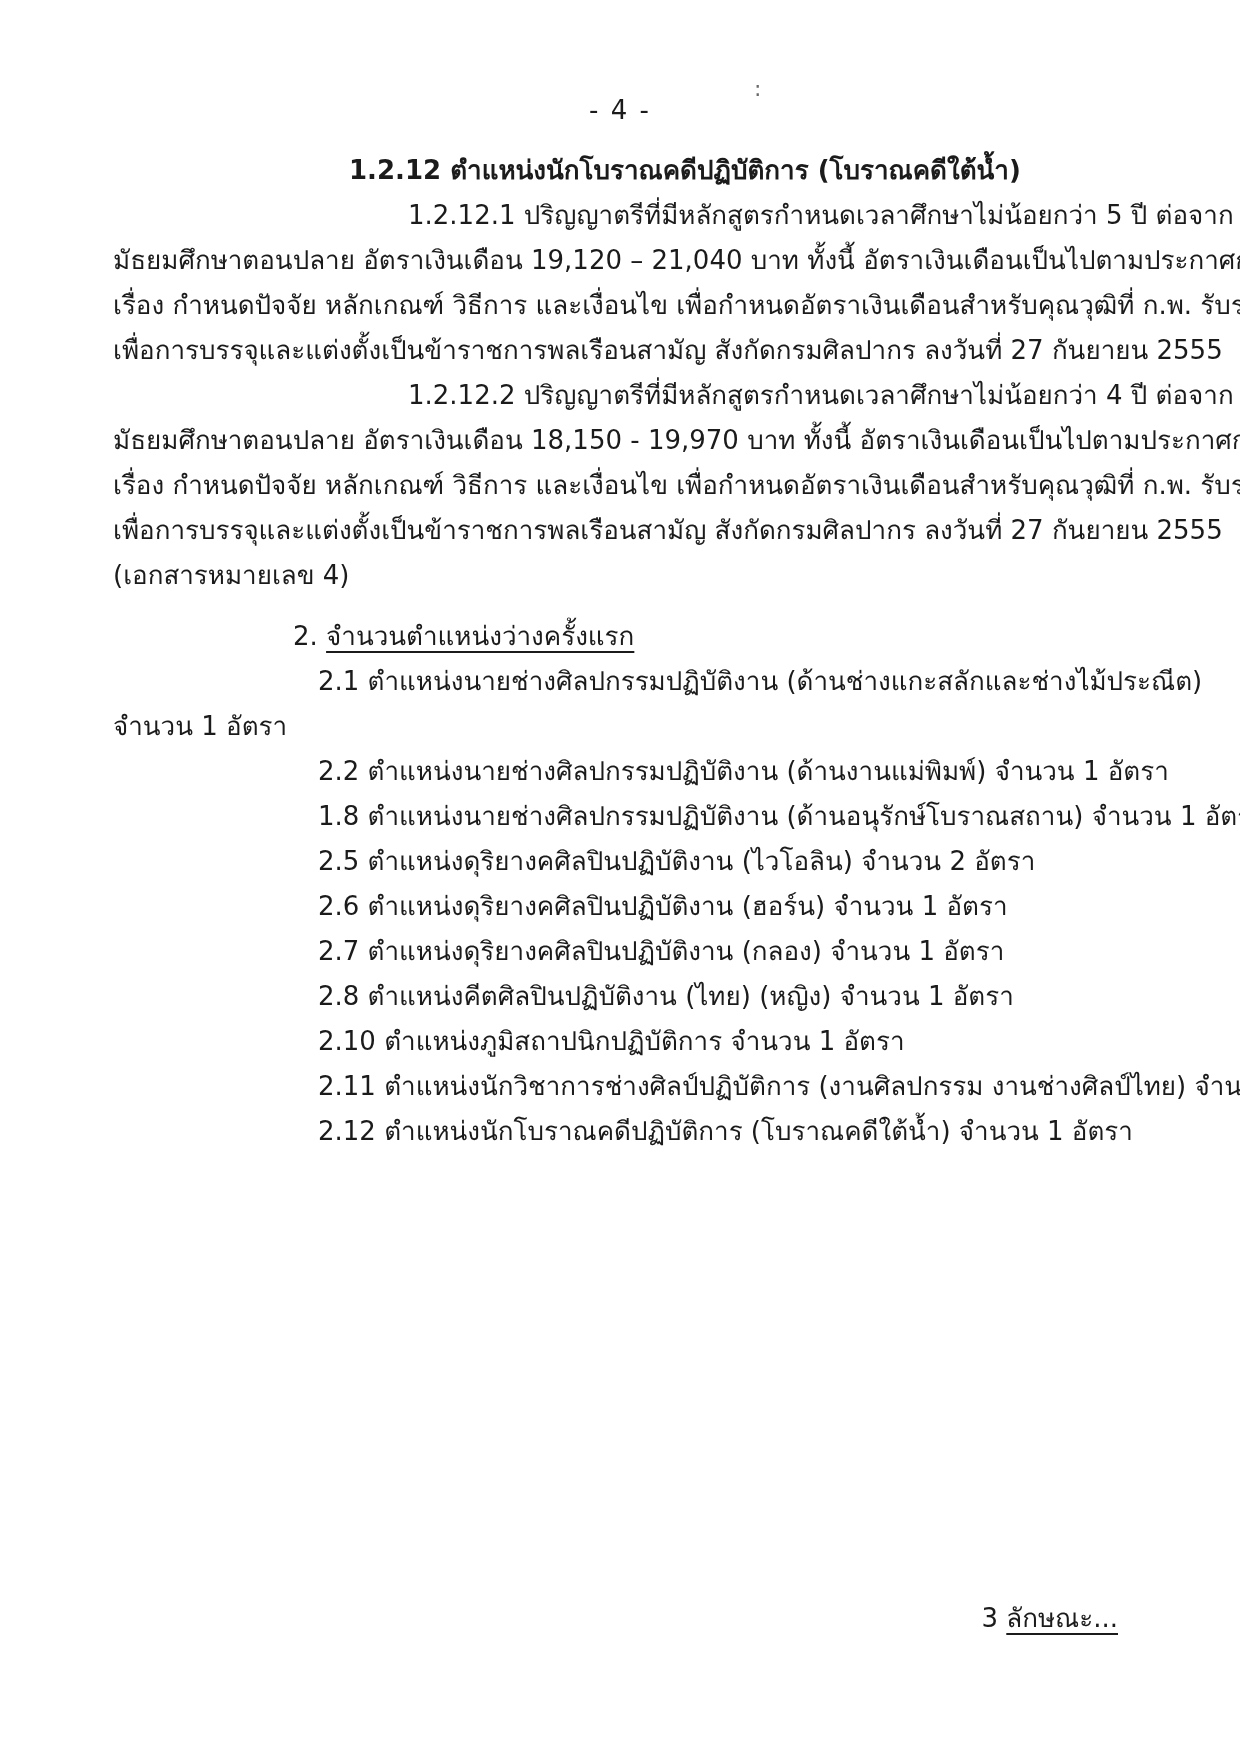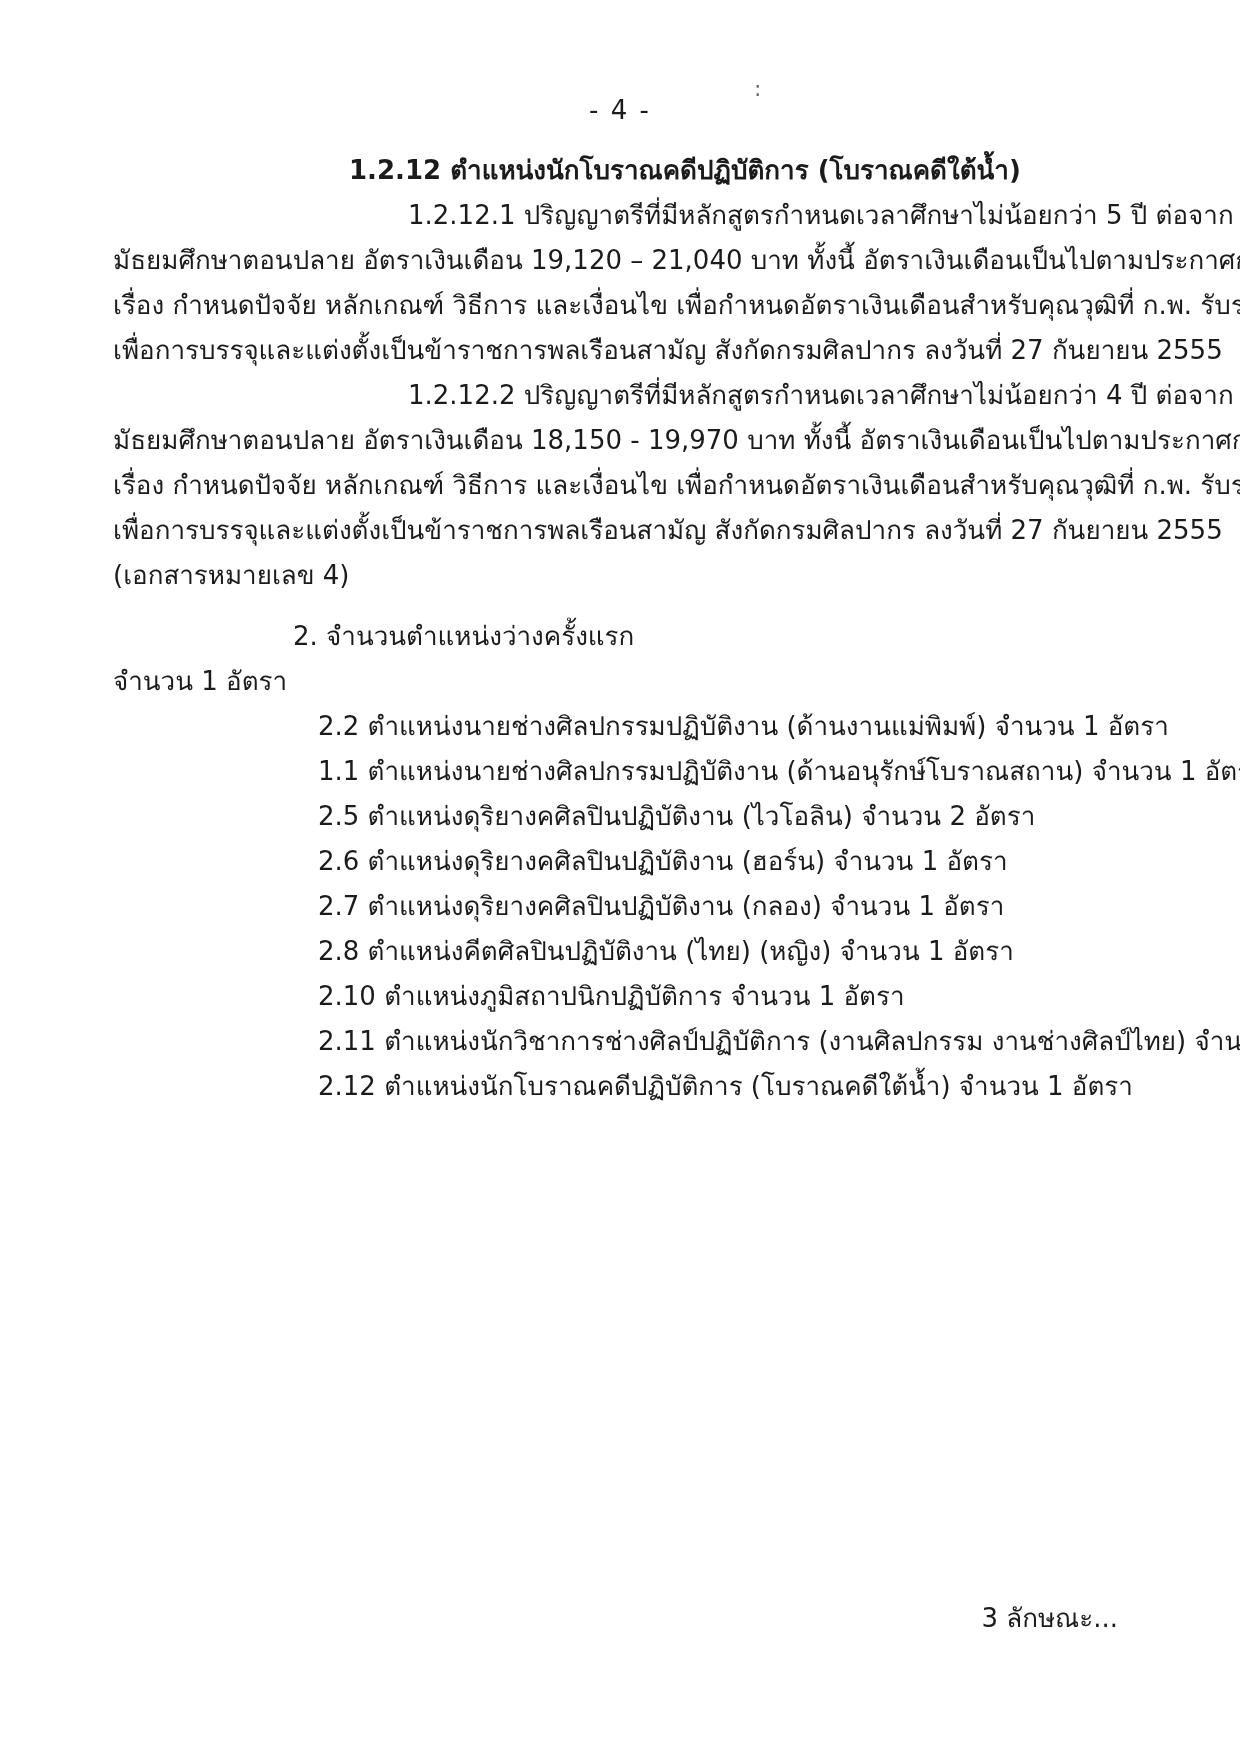--- a/index.html
+++ b/index.html
@@ -51,6 +51,7 @@
     margin-top: 16px;
   }
   .underlined {
+    text-decoration: underline;
     text-underline-offset: 6px;
     text-decoration-thickness: 1.5px;
   }

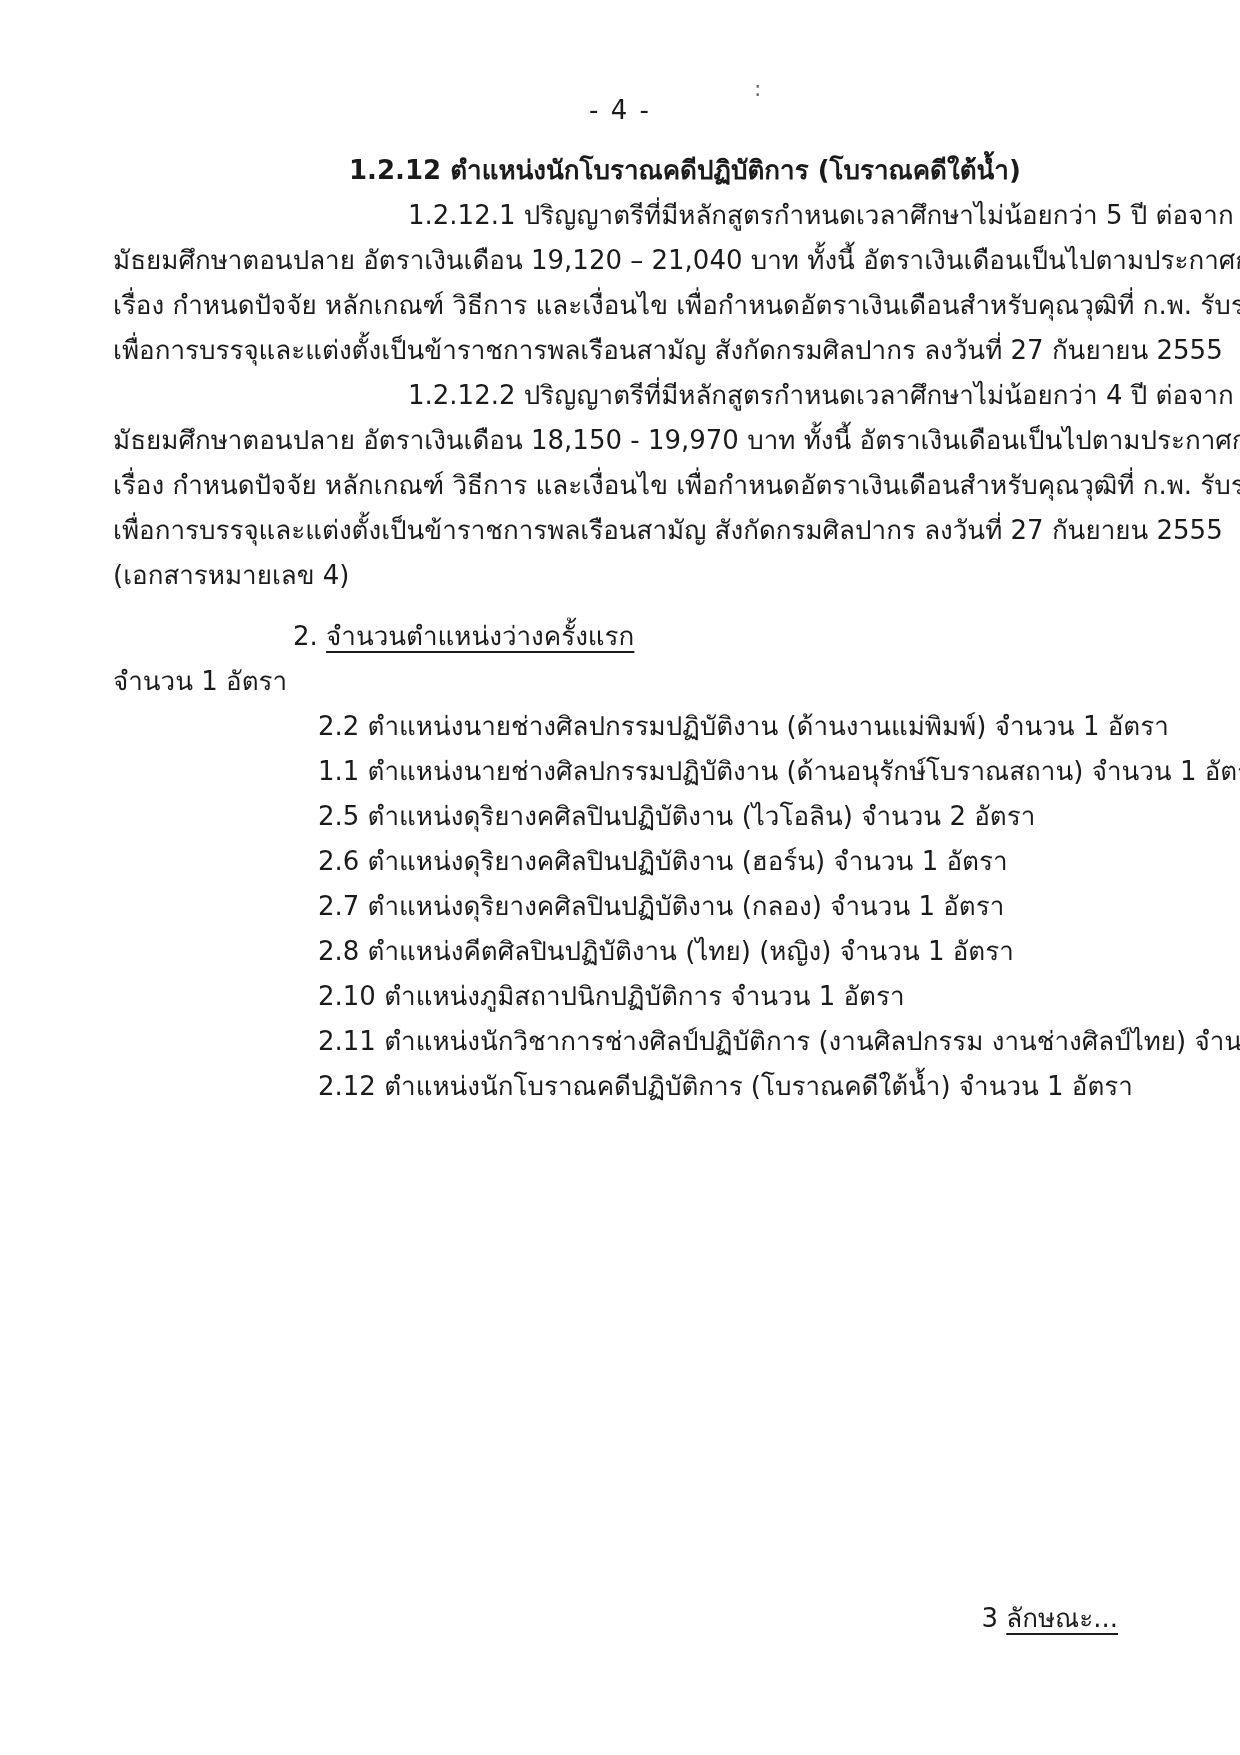--- a/index.html
+++ b/index.html
@@ -97,6 +97,7 @@
     </div>
 
     <div>
+      <div class="line indent-item">2.1 ตำแหน่งนายช่างศิลปกรรมปฏิบัติงาน (ด้านช่างแกะสลักและช่างไม้ประณีต)</div>
       <div class="line bold">จำนวน 1 อัตรา</div>
     </div>
 

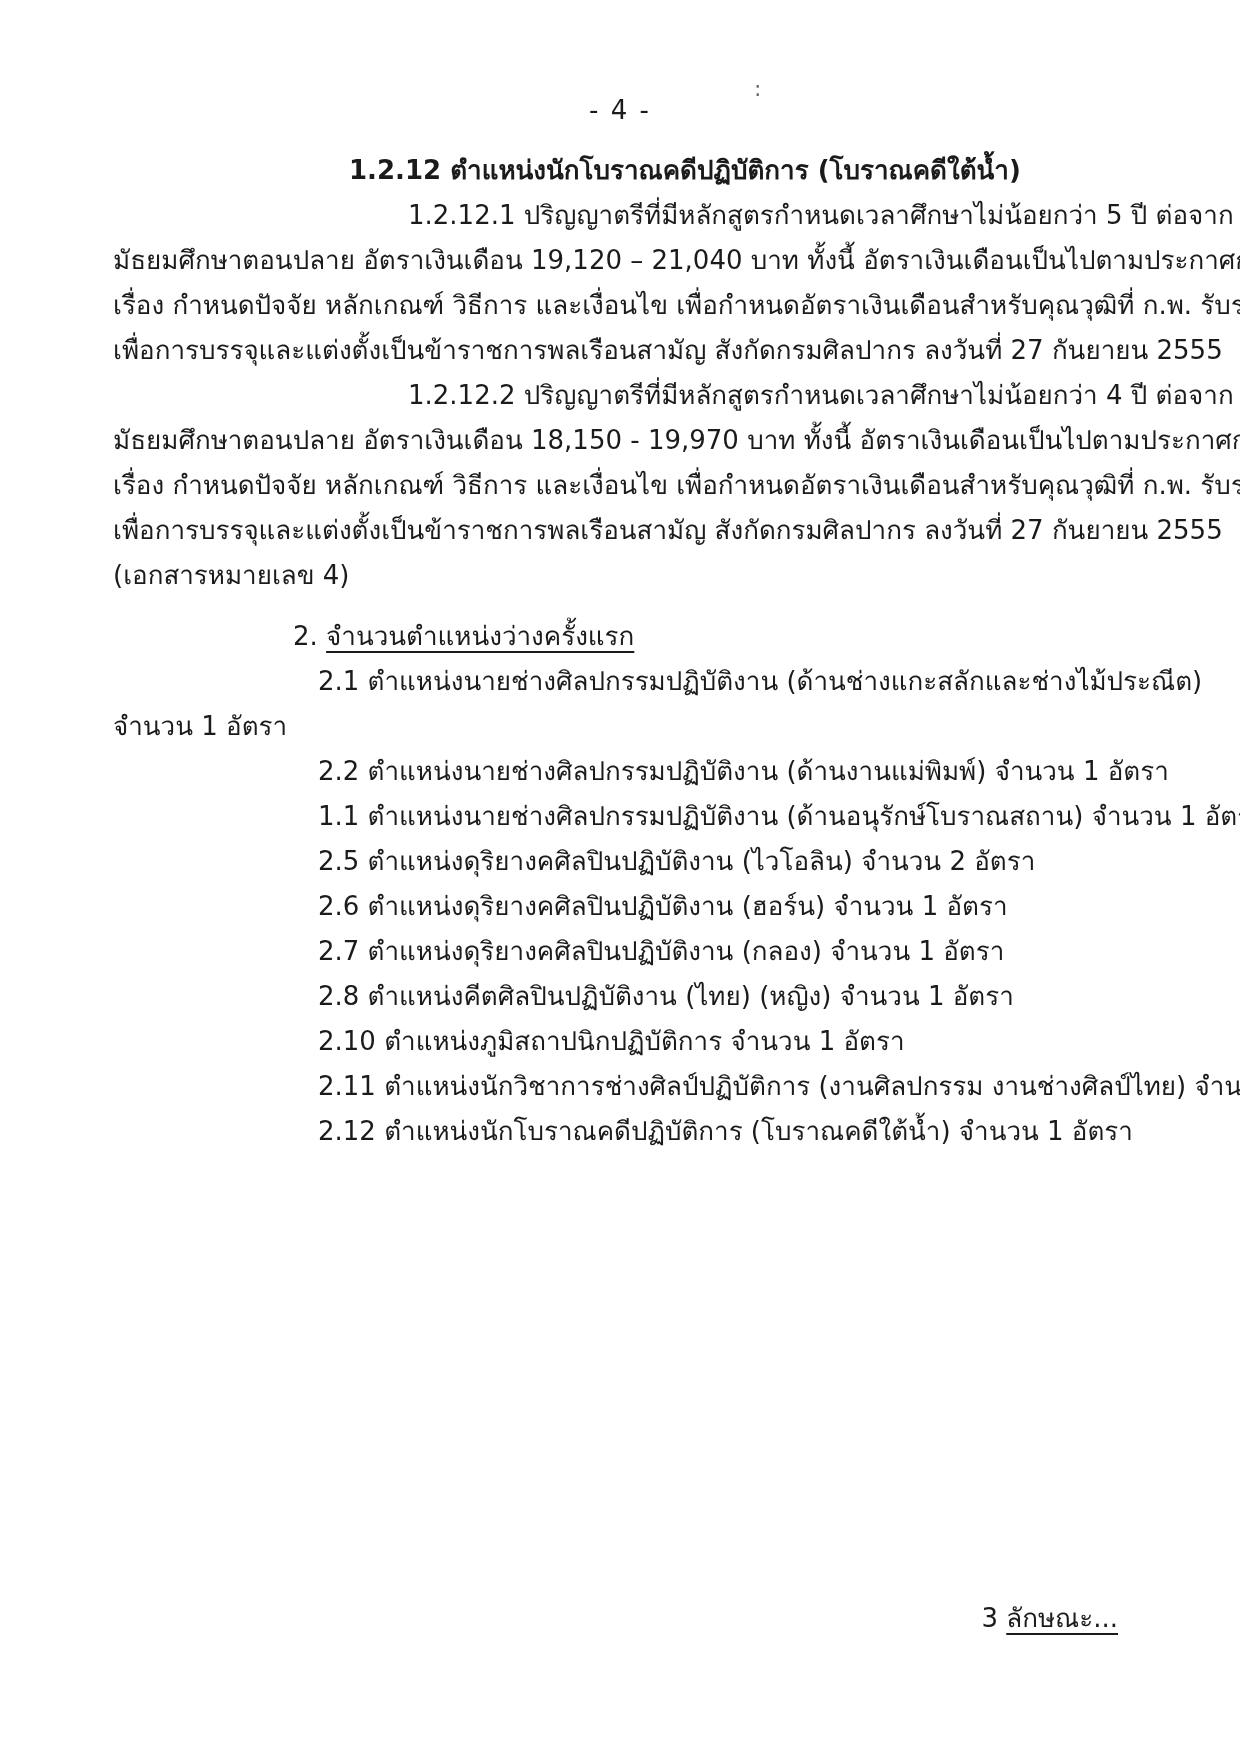--- a/index.html
+++ b/index.html
@@ -106,7 +106,7 @@
       <span class="bold">จำนวน 1 อัตรา</span>
     </div>
     <div class="line indent-item">
-      <span>1.1 ตำแหน่งนายช่างศิลปกรรมปฏิบัติงาน (ด้านอนุรักษ์โบราณสถาน)</span>
+      <span>1.8 ตำแหน่งนายช่างศิลปกรรมปฏิบัติงาน (ด้านอนุรักษ์โบราณสถาน)</span>
       <span class="bold">จำนวน 1 อัตรา</span>
     </div>
     <div class="line indent-item">

